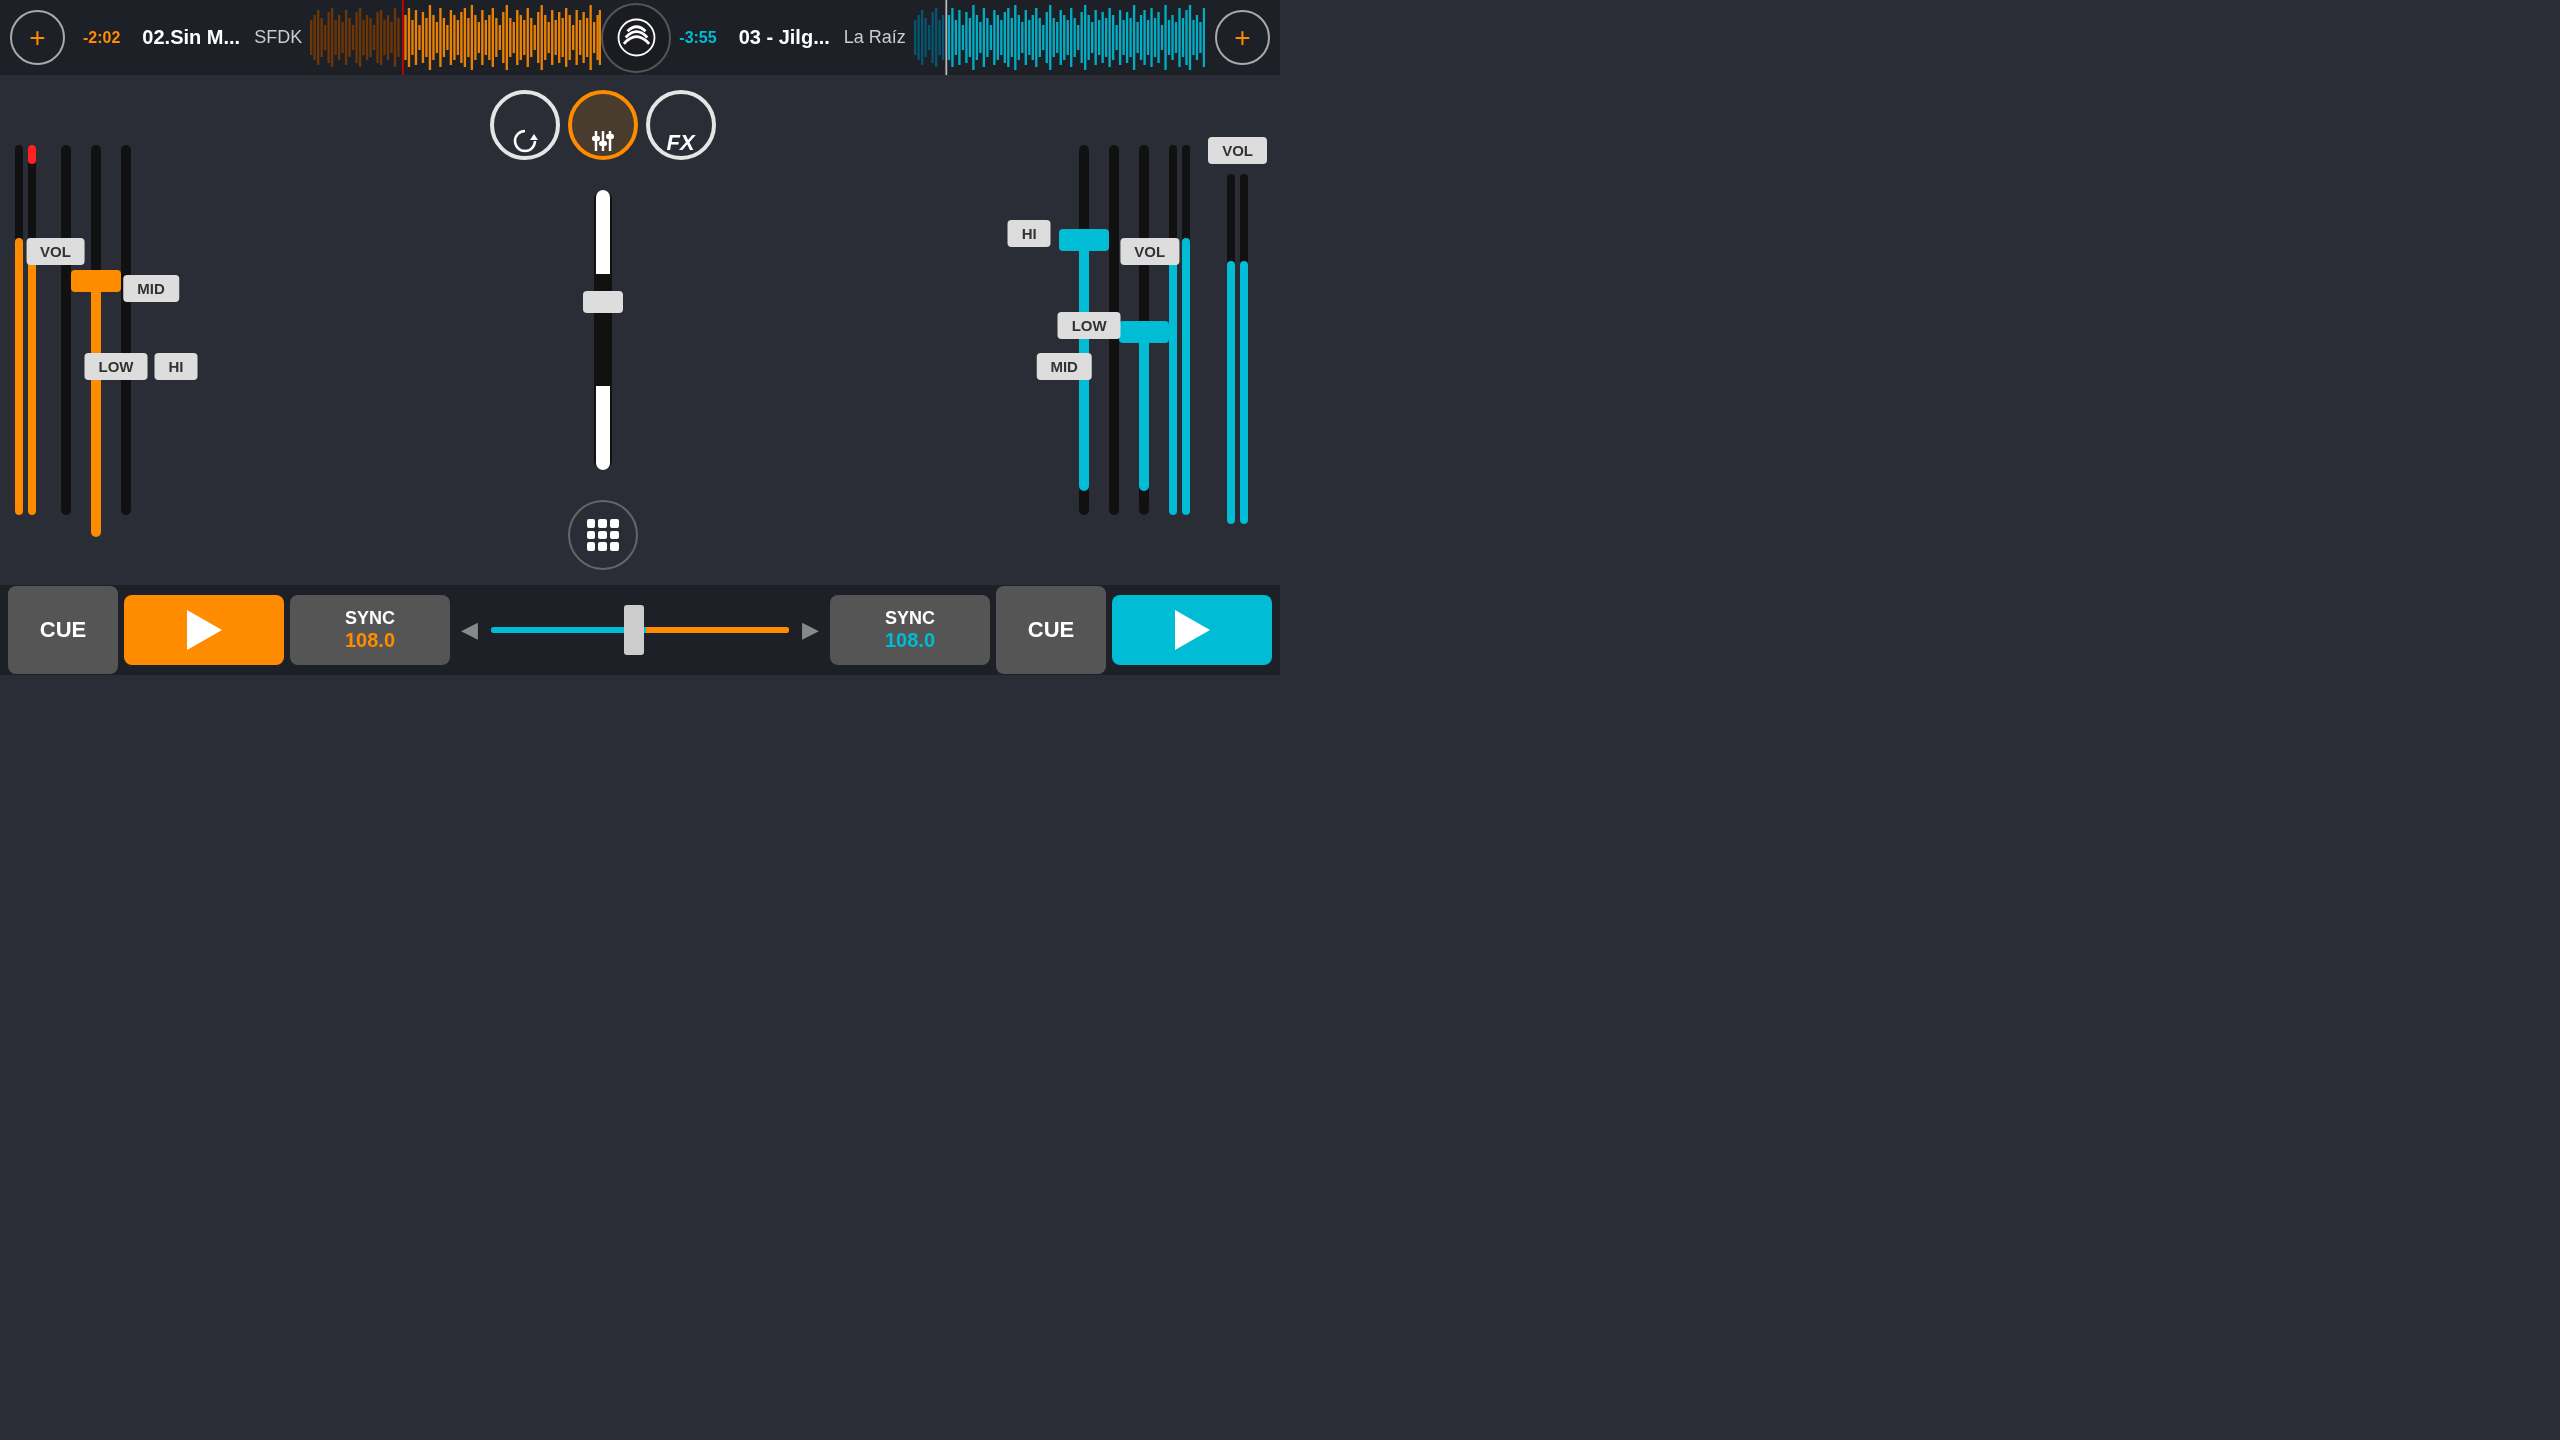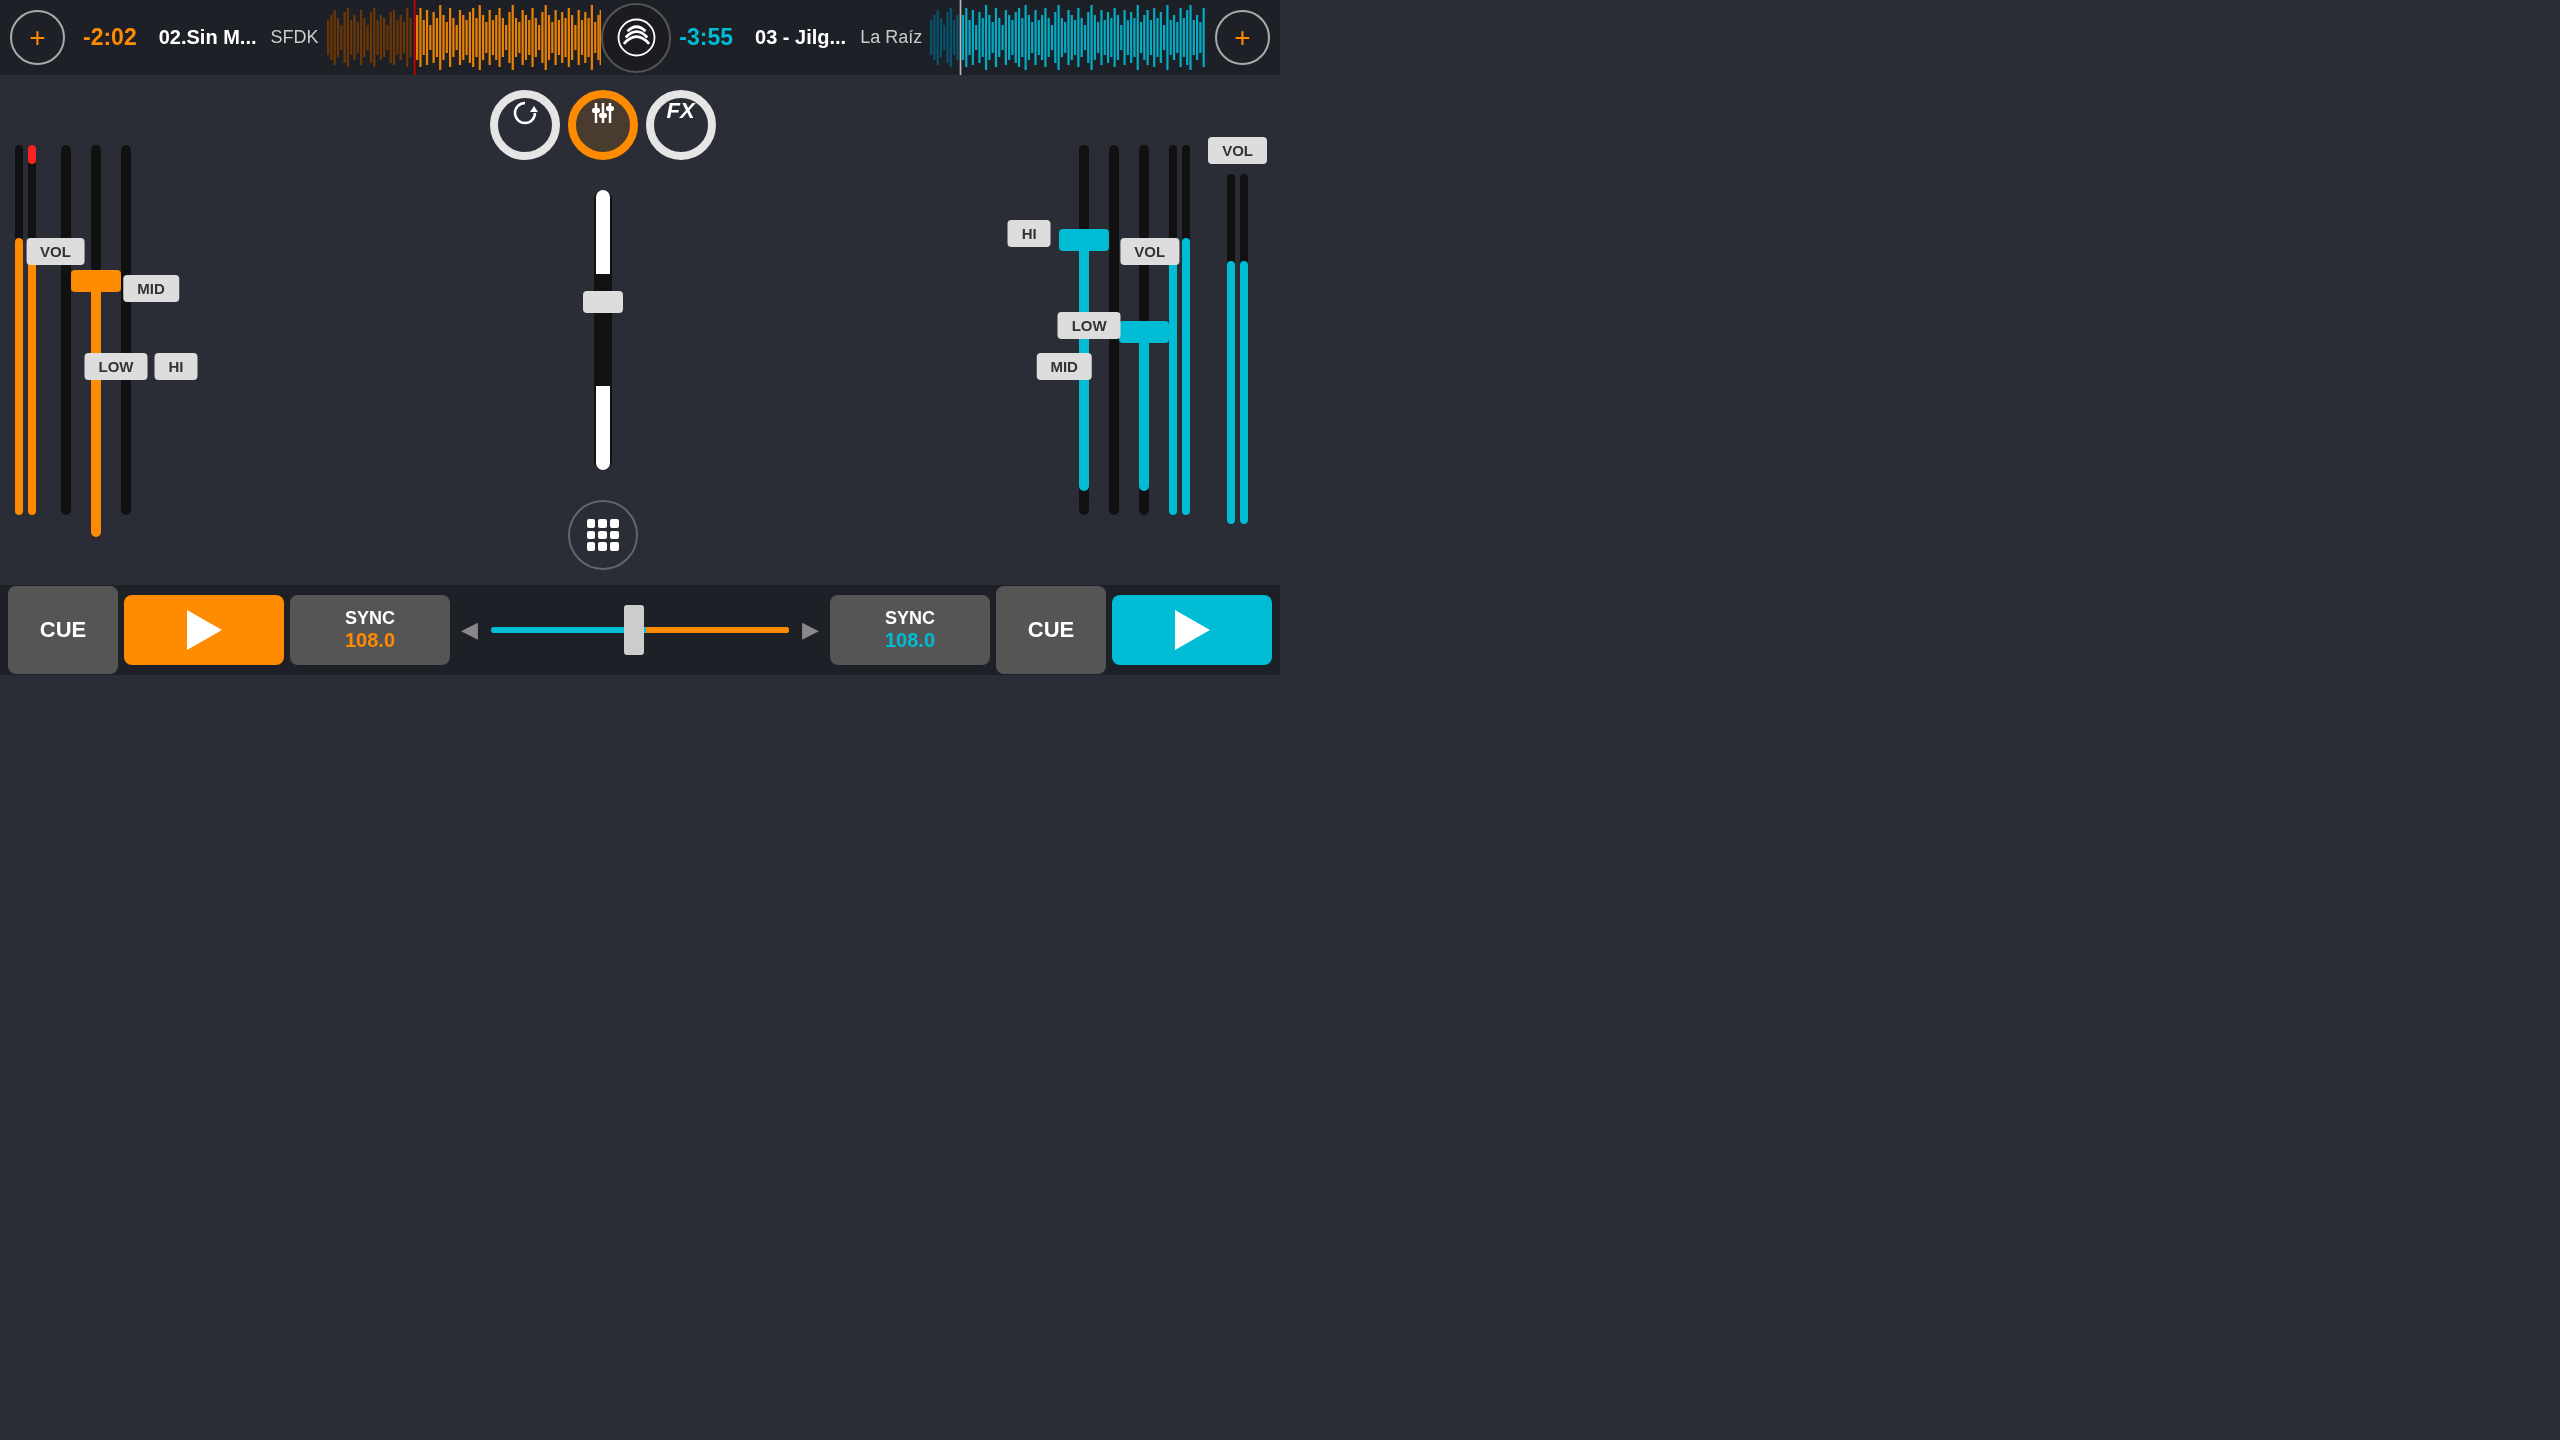--- a/index.html
+++ b/index.html
@@ -38,7 +38,7 @@
     }
 
     .track-time {
-      font-size: 23px;
+      font-size: 16px;
       font-weight: bold;
       color: #ff8c00;
       margin-right: 8px;

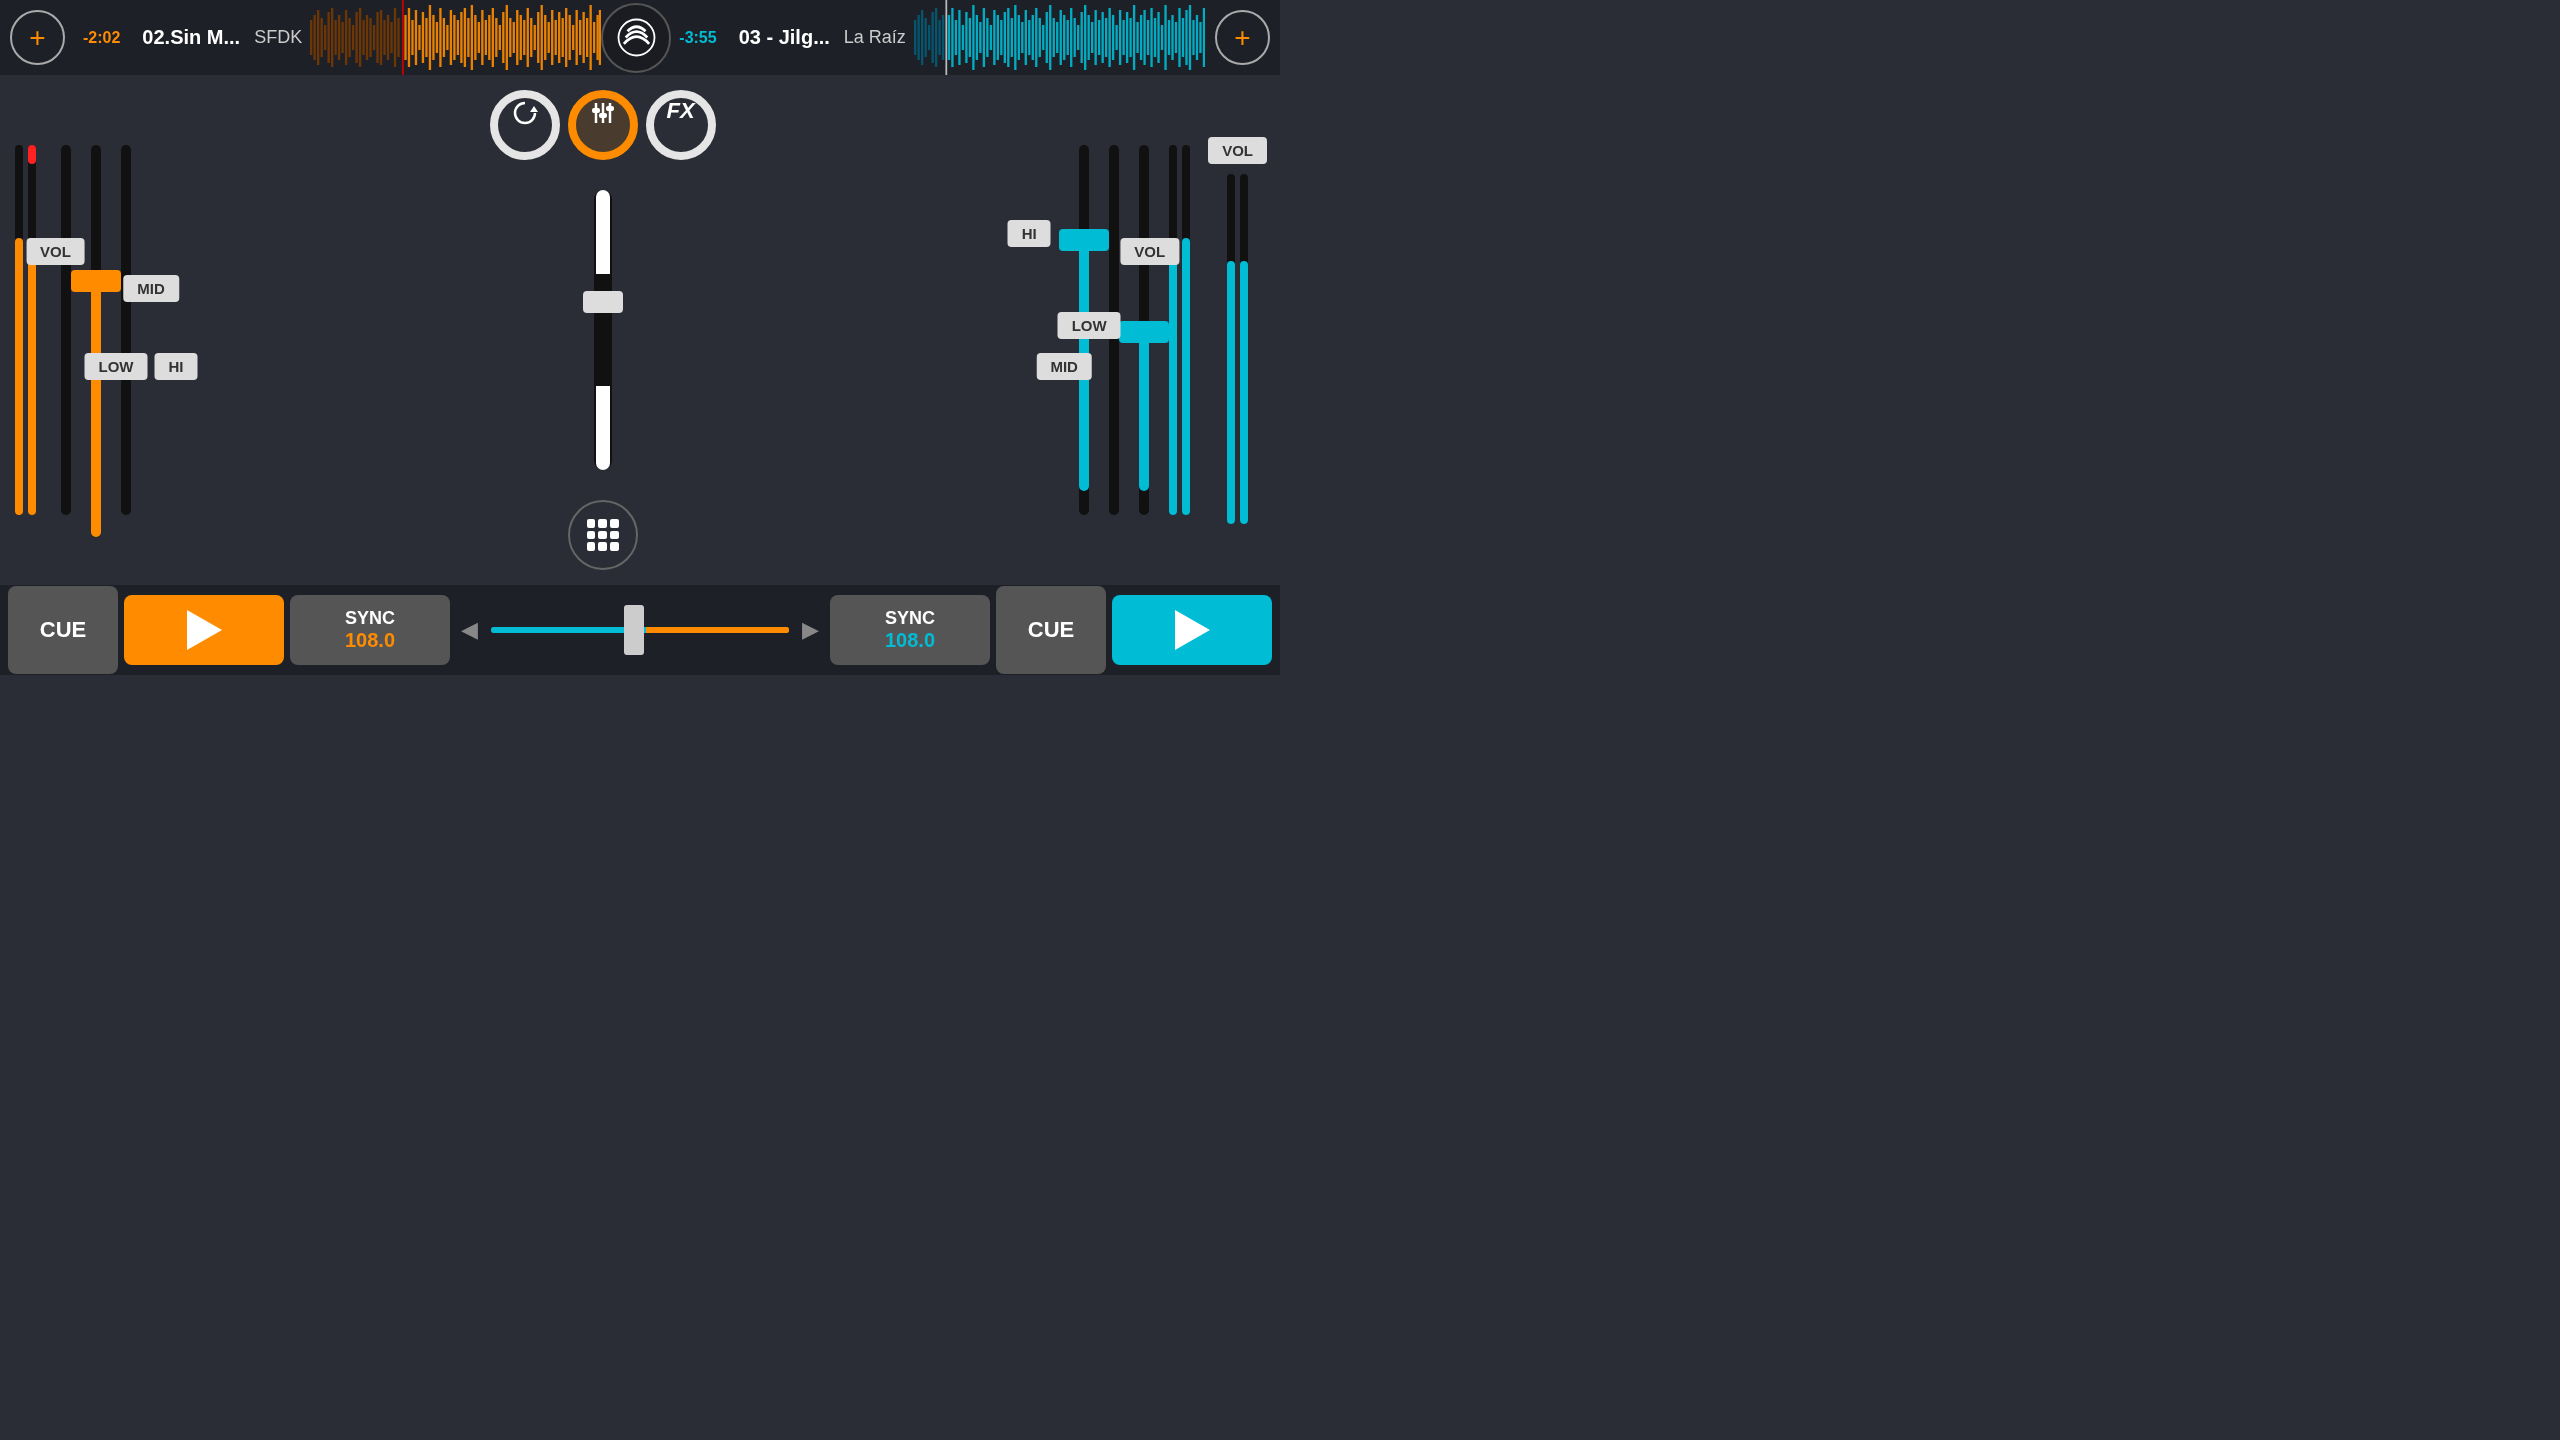--- a/index.html
+++ b/index.html
@@ -108,12 +108,12 @@
       width: 70px;
       height: 70px;
       border-radius: 50%;
-      border: 8px solid #e5e5e5;
+      border: 4px solid #e5e5e5;
       background: transparent;
       color: #fff;
       cursor: pointer;
       display: flex;
-      align-items: flex-start;
+      align-items: flex-end;
       justify-content: center;
       font-size: 18px;
     }

